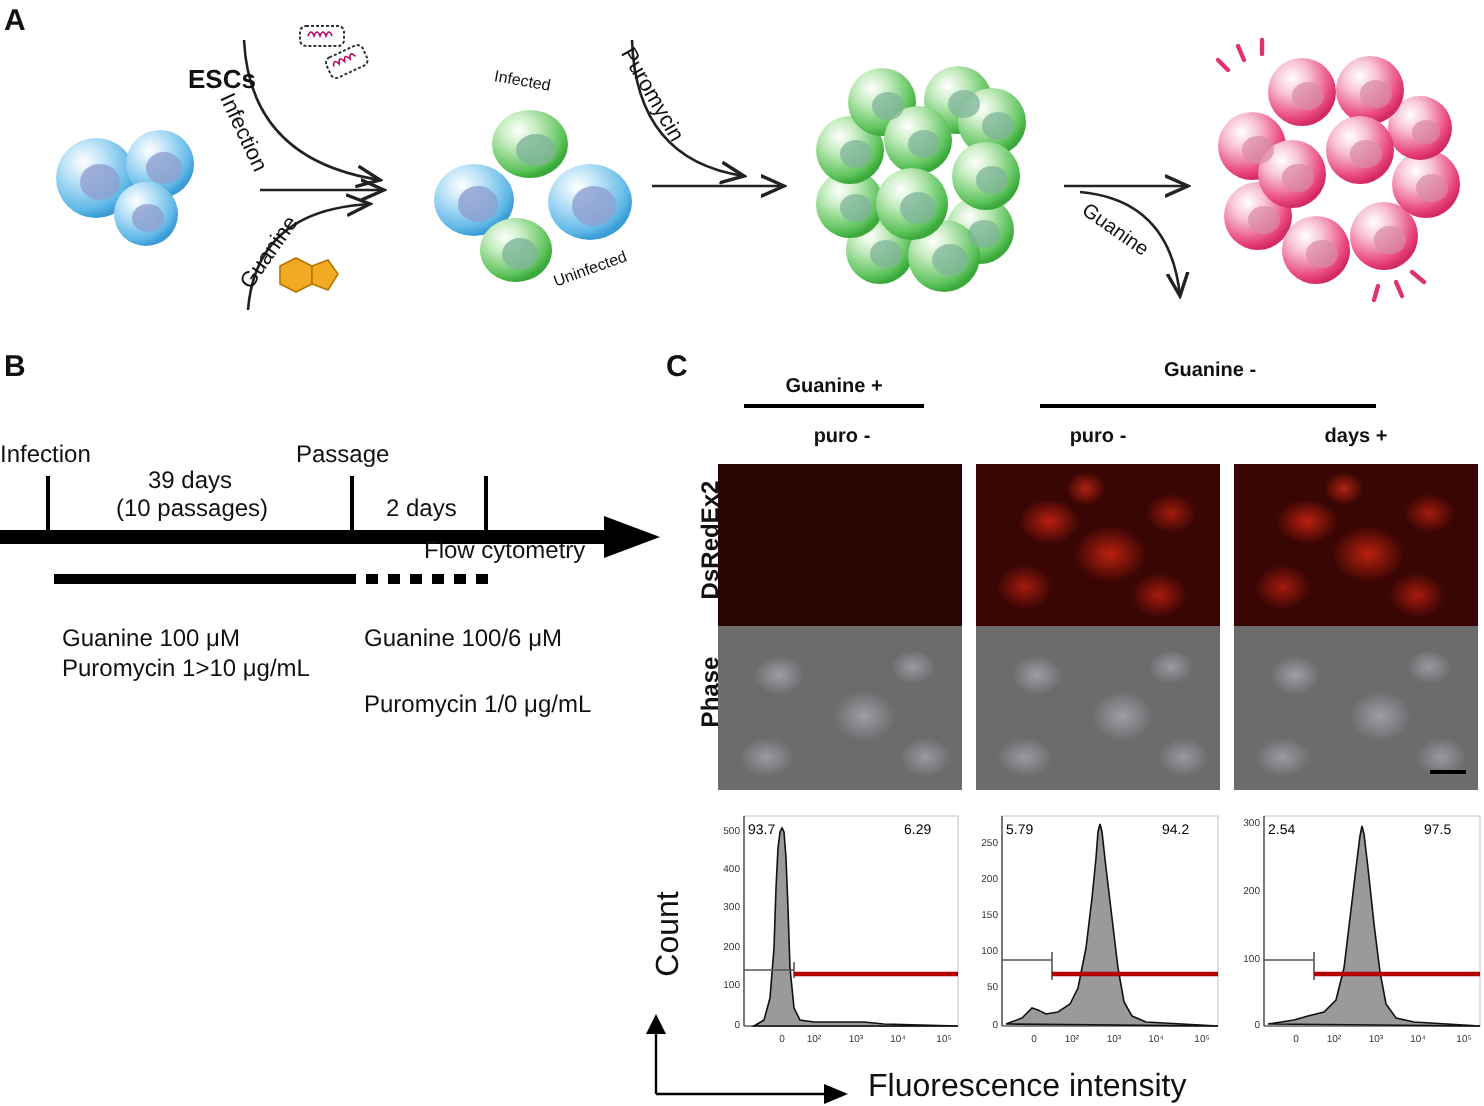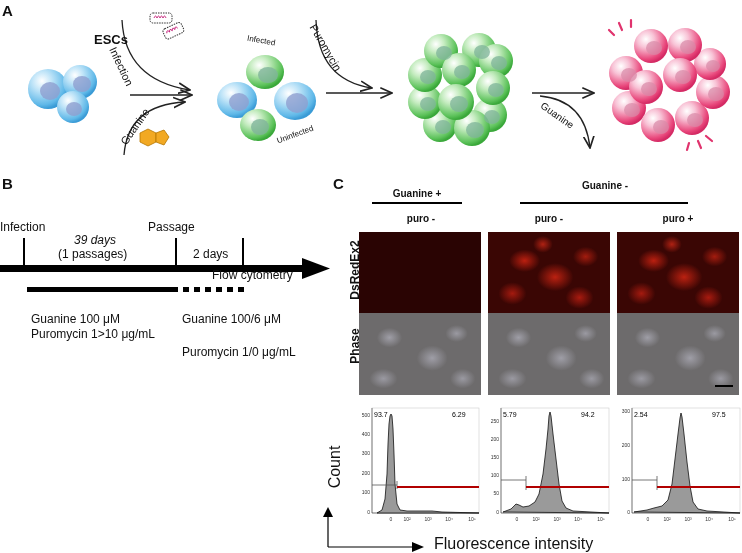--- a/index.html
+++ b/index.html
@@ -269,7 +269,7 @@
 
 <div class="abs c-head" style="left:360px;top:213px;width:122px;">puro -</div>
 <div class="abs c-head" style="left:488px;top:213px;width:122px;">puro -</div>
-<div class="abs c-head" style="left:617px;top:213px;width:122px;">puro +</div>
+<div class="abs c-head" style="left:617px;top:213px;width:122px;">days +</div>
 
 <div class="abs rot-label" style="left:321px;top:262px;width:70px;height:16px;">DsRedEx2</div>
 <div class="abs rot-label" style="left:321px;top:338px;width:70px;height:16px;">Phase</div>

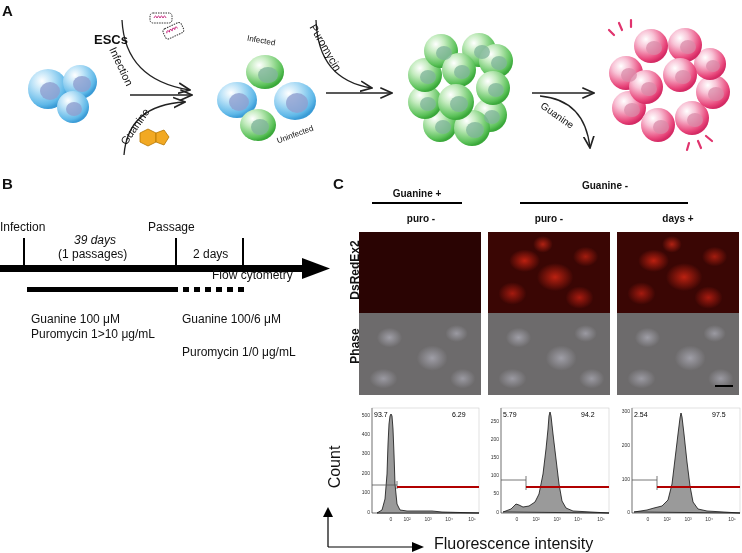--- a/index.html
+++ b/index.html
@@ -252,7 +252,7 @@
 <div class="abs b-label" style="left:0px;top:220px;">Infection</div>
 <div class="abs b-label" style="left:148px;top:220px;">Passage</div>
 <div class="abs b-label" style="left:212px;top:220px;margin-top:48px;">Flow cytometry</div>
-<div class="abs b-label" style="left:74px;top:233px;font-style:italic;">39 days</div>
+<div class="abs b-label" style="left:74px;top:233px;">39 days</div>
 <div class="abs b-label" style="left:58px;top:247px;">(1 passages)</div>
 <div class="abs b-label" style="left:193px;top:247px;">2 days</div>
 <div class="abs b-label" style="left:31px;top:312px;">Guanine 100 μM</div>

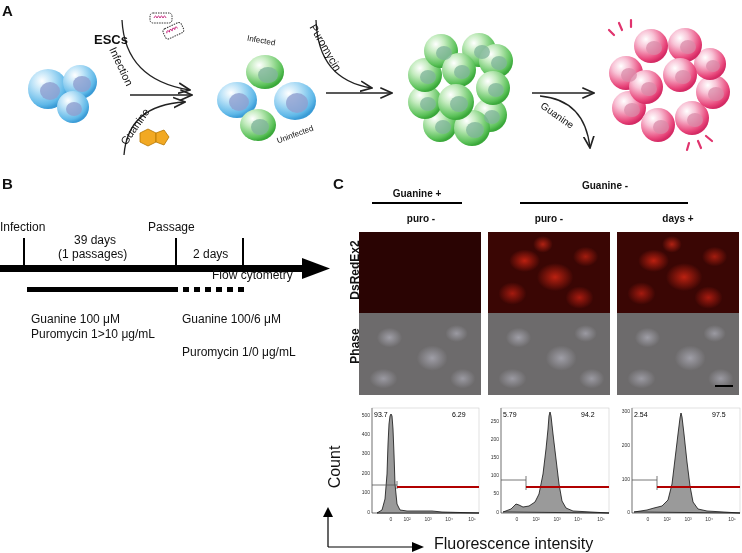--- a/index.html
+++ b/index.html
@@ -253,7 +253,7 @@
 <div class="abs b-label" style="left:148px;top:220px;">Passage</div>
 <div class="abs b-label" style="left:212px;top:220px;margin-top:48px;">Flow cytometry</div>
 <div class="abs b-label" style="left:74px;top:233px;">39 days</div>
-<div class="abs b-label" style="left:58px;top:247px;">(1 passages)</div>
+<div class="abs b-label" style="left:58px;top:247px;">(10 passages)</div>
 <div class="abs b-label" style="left:193px;top:247px;">2 days</div>
 <div class="abs b-label" style="left:31px;top:312px;">Guanine 100 μM</div>
 <div class="abs b-label" style="left:31px;top:327px;">Puromycin 1&gt;10 μg/mL</div>

